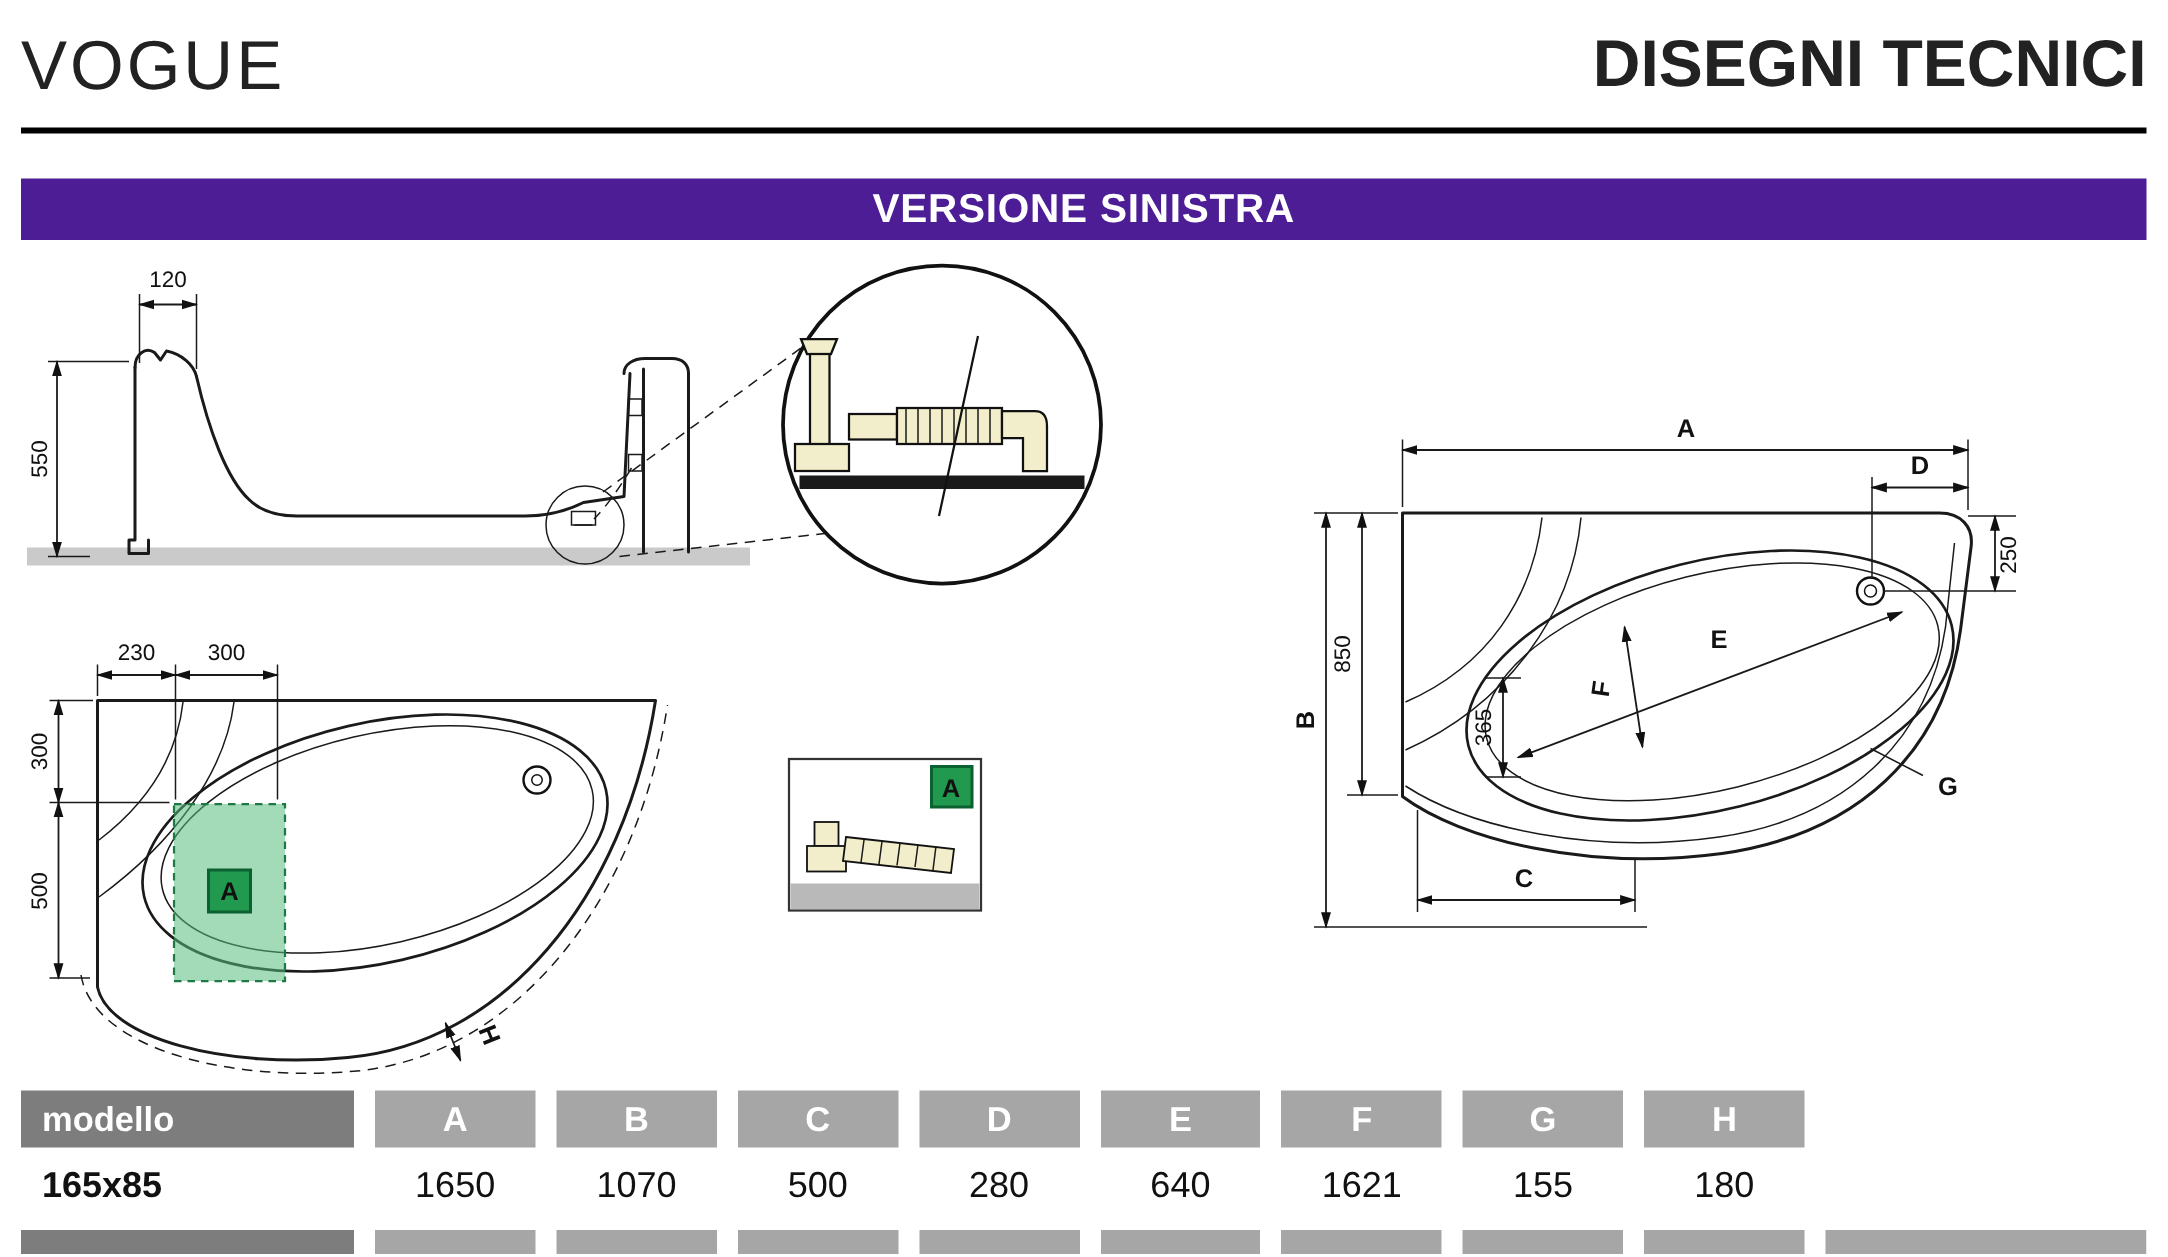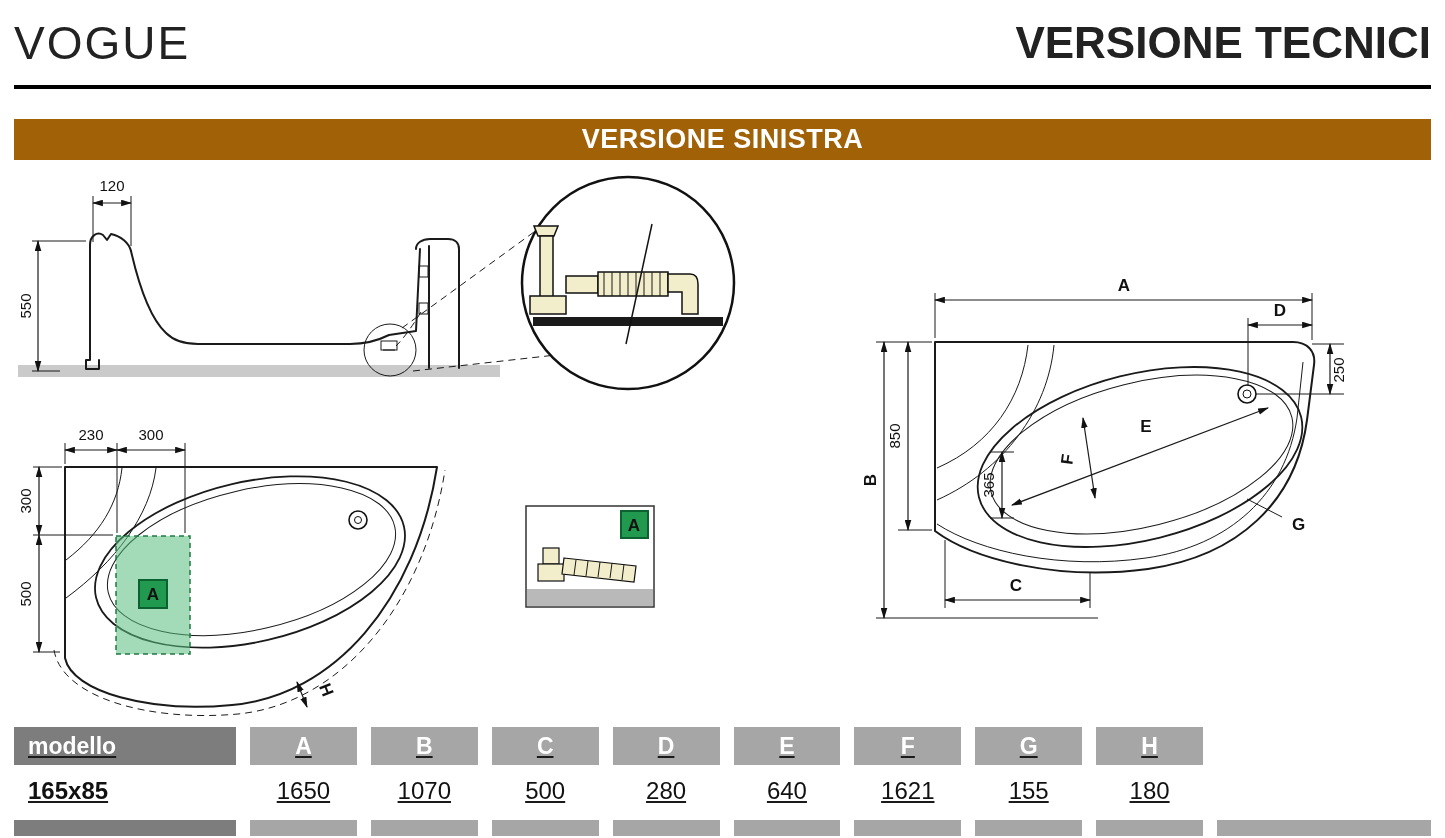--- a/index.html
+++ b/index.html
@@ -53,7 +53,7 @@
 
 <div class="header">
   <div class="brand">VOGUE</div>
-  <div class="doc-title">VERSIONE TECNICI</div>
+  <div class="doc-title">DISEGNI TECNICI</div>
 </div>
 
 <div class="banner">

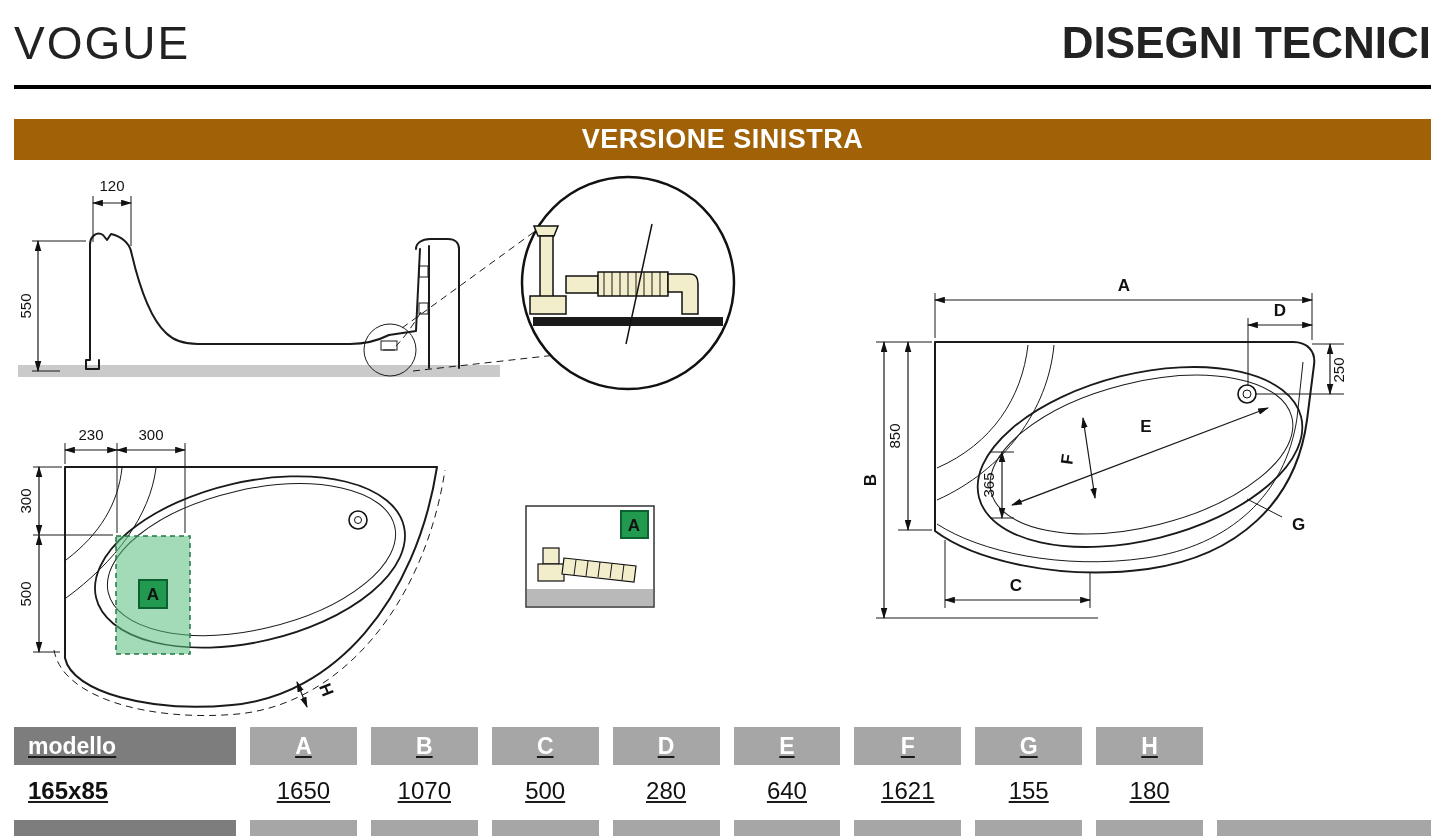--- a/index.html
+++ b/index.html
@@ -17,7 +17,7 @@
   .doc-title { font-size:44px; font-weight:700; letter-spacing:0; color:#222; }
   .banner {
     position:absolute; top:119px; left:14px; right:14px; height:41px;
-    background:#a16207; color:#fff;
+    background:#4c1d95; color:#fff;
     display:flex; align-items:center; justify-content:center;
     font-size:27px; font-weight:700; letter-spacing:.5px;
   }

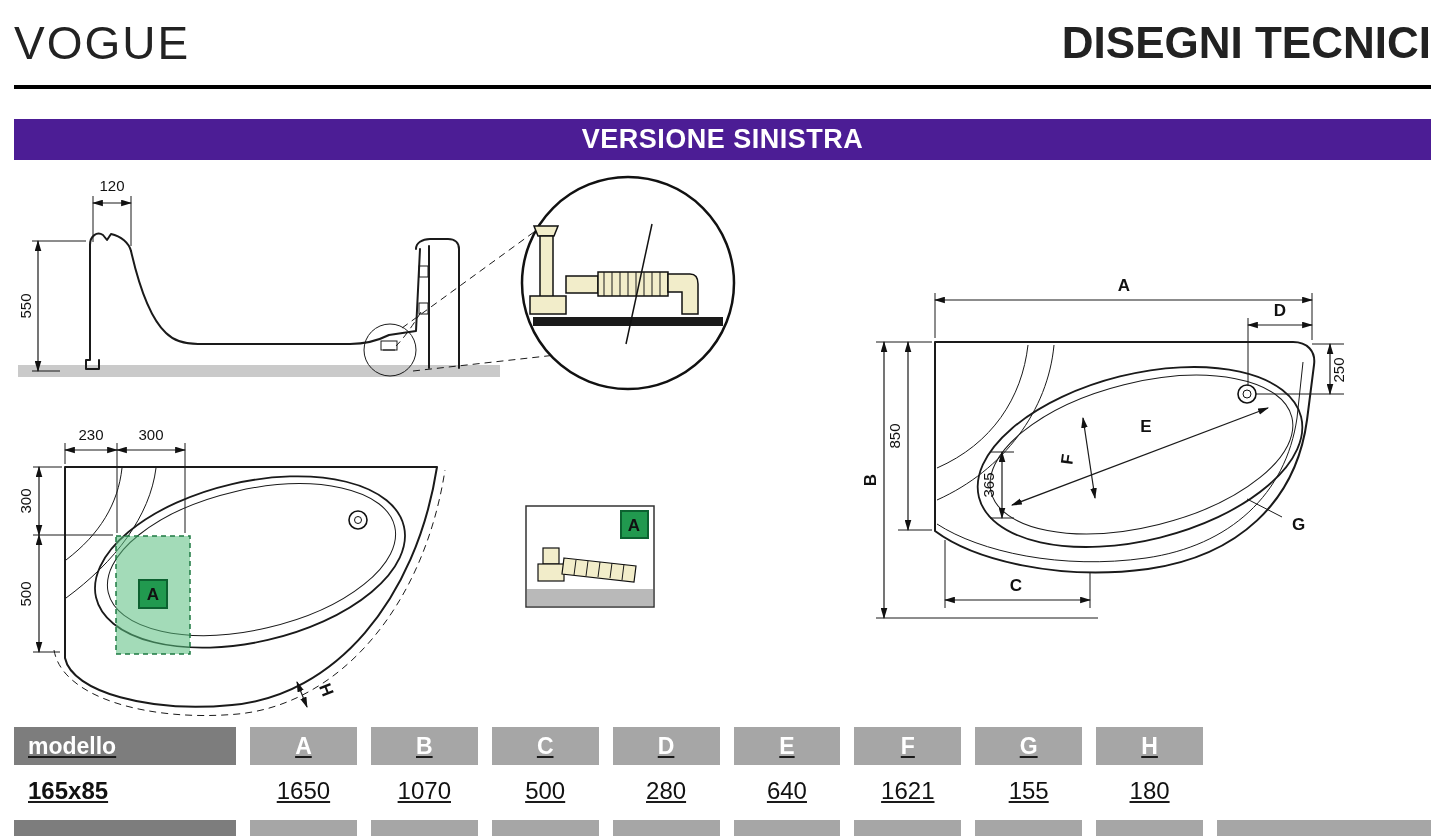--- a/index.html
+++ b/index.html
@@ -32,7 +32,7 @@
   .part2{ fill:#f2edca; stroke:#111; stroke-width:1.2; }
 
   .table-wrap { position:absolute; top:727px; left:14px; right:14px; }
-  .grid { display:grid; grid-template-columns:222px repeat(8,1fr) 214px; gap:14px;text-decoration:underline; }
+  .grid { display:grid; grid-template-columns:222px repeat(8,1fr) 214px; gap:14px; }
   .hcell {
     background:#a6a6a6; color:#fff; font-weight:700; font-size:23px; height:38px;
     display:flex; align-items:center; justify-content:center;

